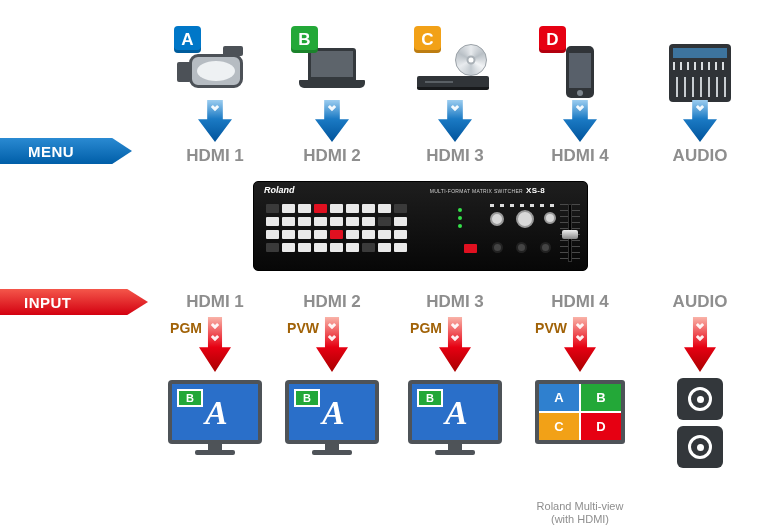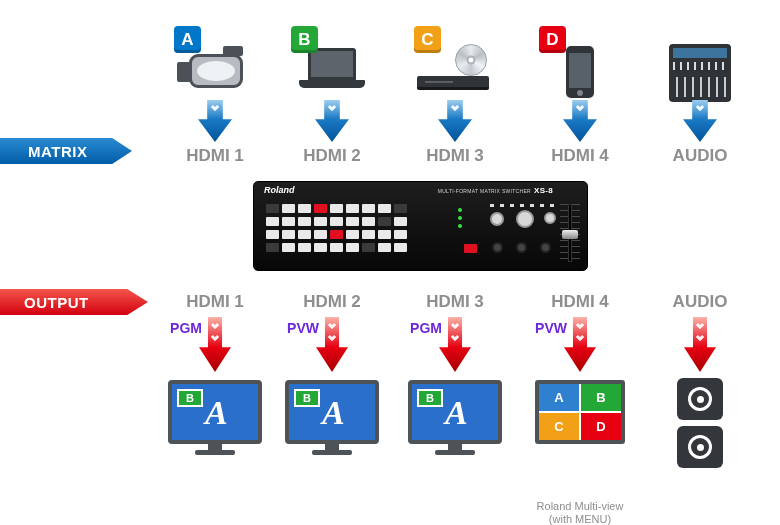--- a/index.html
+++ b/index.html
@@ -148,7 +148,7 @@
 <div class="canvas">
 
   <div class="ribbon ribbon-input">
-    <span>MATRIX</span>
+    <span>MENU</span>
   </div>
 
   <div class="col in-col" style="left:160px">

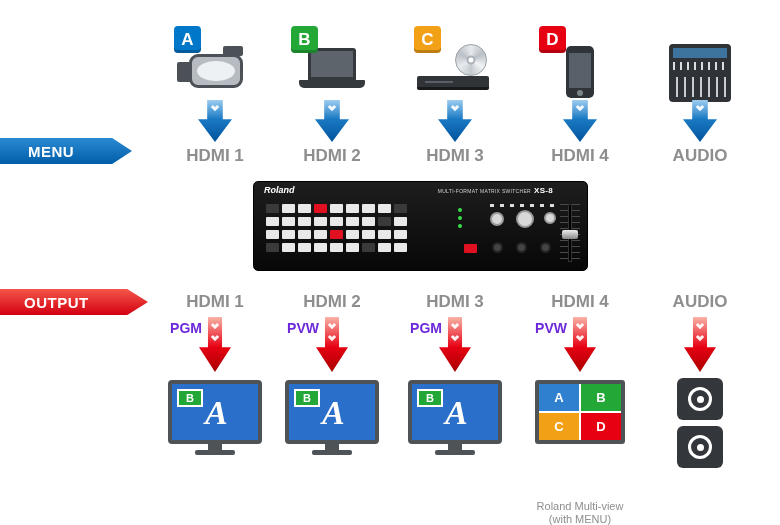--- a/index.html
+++ b/index.html
@@ -86,7 +86,7 @@
   
   .xs1 { position:absolute; left:253px; top:181px; width:335px; height:90px;
          background:linear-gradient(180deg,#1e1e1e,#070707); border-radius:5px; border:1px solid #000; }
-  .xs1-top   { position:absolute; left:0; top:0; right:0; height:15px; }
+  .xs1-top   { position:absolute; left:0; top:0; right:8px; height:15px; }
   .xs1-logo  { position:absolute; left:10px; top:3px; color:#fff; font-size:9px; font-weight:bold; font-style:italic; }
   .xs1-title { position:absolute; right:34px; top:4px; color:#cfcfcf; font-size:5px; letter-spacing:.3px;
                display:flex; align-items:baseline; gap:3px; }

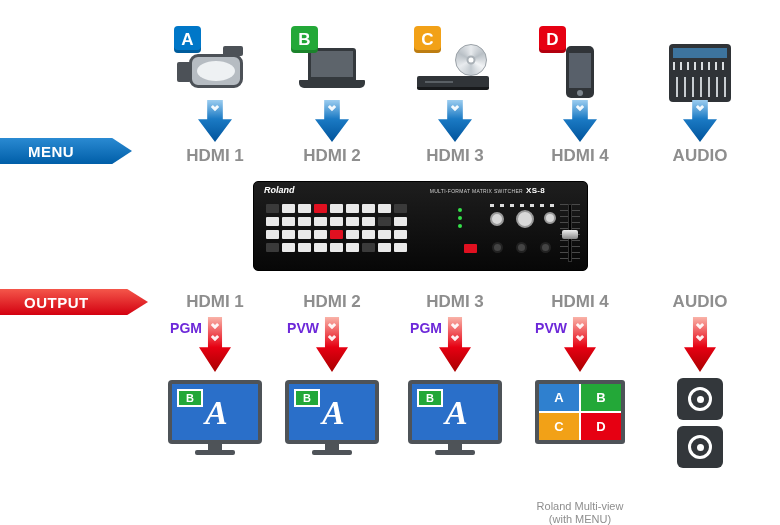--- a/index.html
+++ b/index.html
@@ -289,7 +289,7 @@
   </div>
 
   <div class="ribbon ribbon-output">
-    <span>OUTPUT</span>
+    <span>INPUT</span>
   </div>
 
   <div class="col out-col" style="left:160px">

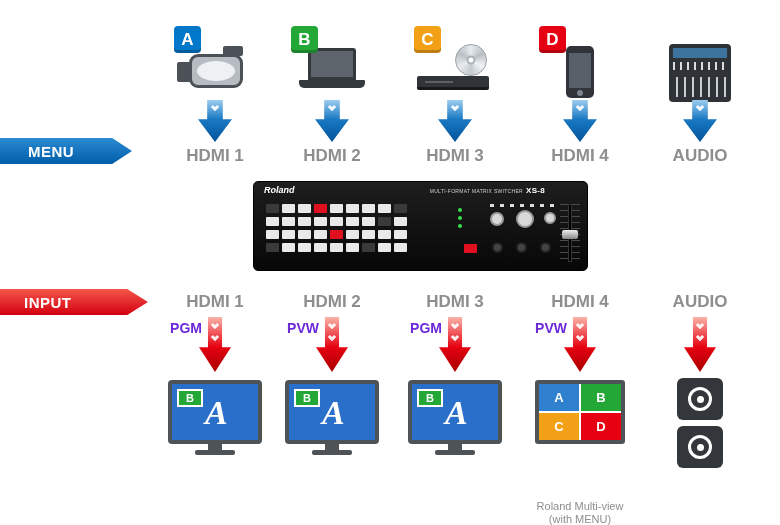--- a/index.html
+++ b/index.html
@@ -33,7 +33,7 @@
   .out-label  { position:absolute; top:0; left:0; width:100%; text-align:center;
                 color:#8e8e8e; font-size:17px; font-weight:bold; }
   .mode-label { position:absolute; top:28px; left:0; width:42px; text-align:right;
-                color:#6d28d9; font-size:14px; font-weight:bold; }
+                color:#a16207; font-size:14px; font-weight:bold; }
 
   
   .arrow { position:absolute; left:50%; transform:translateX(-50%); }

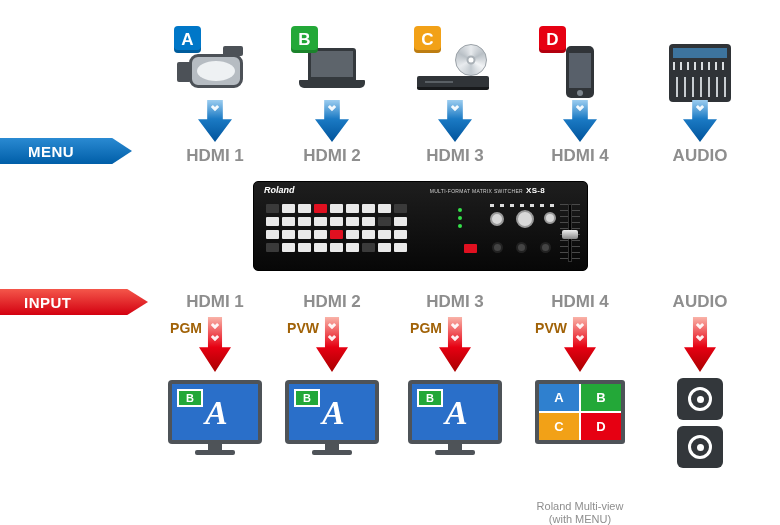--- a/index.html
+++ b/index.html
@@ -366,7 +366,7 @@
     </div>
     <div class="mv-caption">
       <div>Roland Multi-view</div>
-      <div>(with MENU)</div>
+      <div>(with HDMI)</div>
     </div>
   </div>
 

